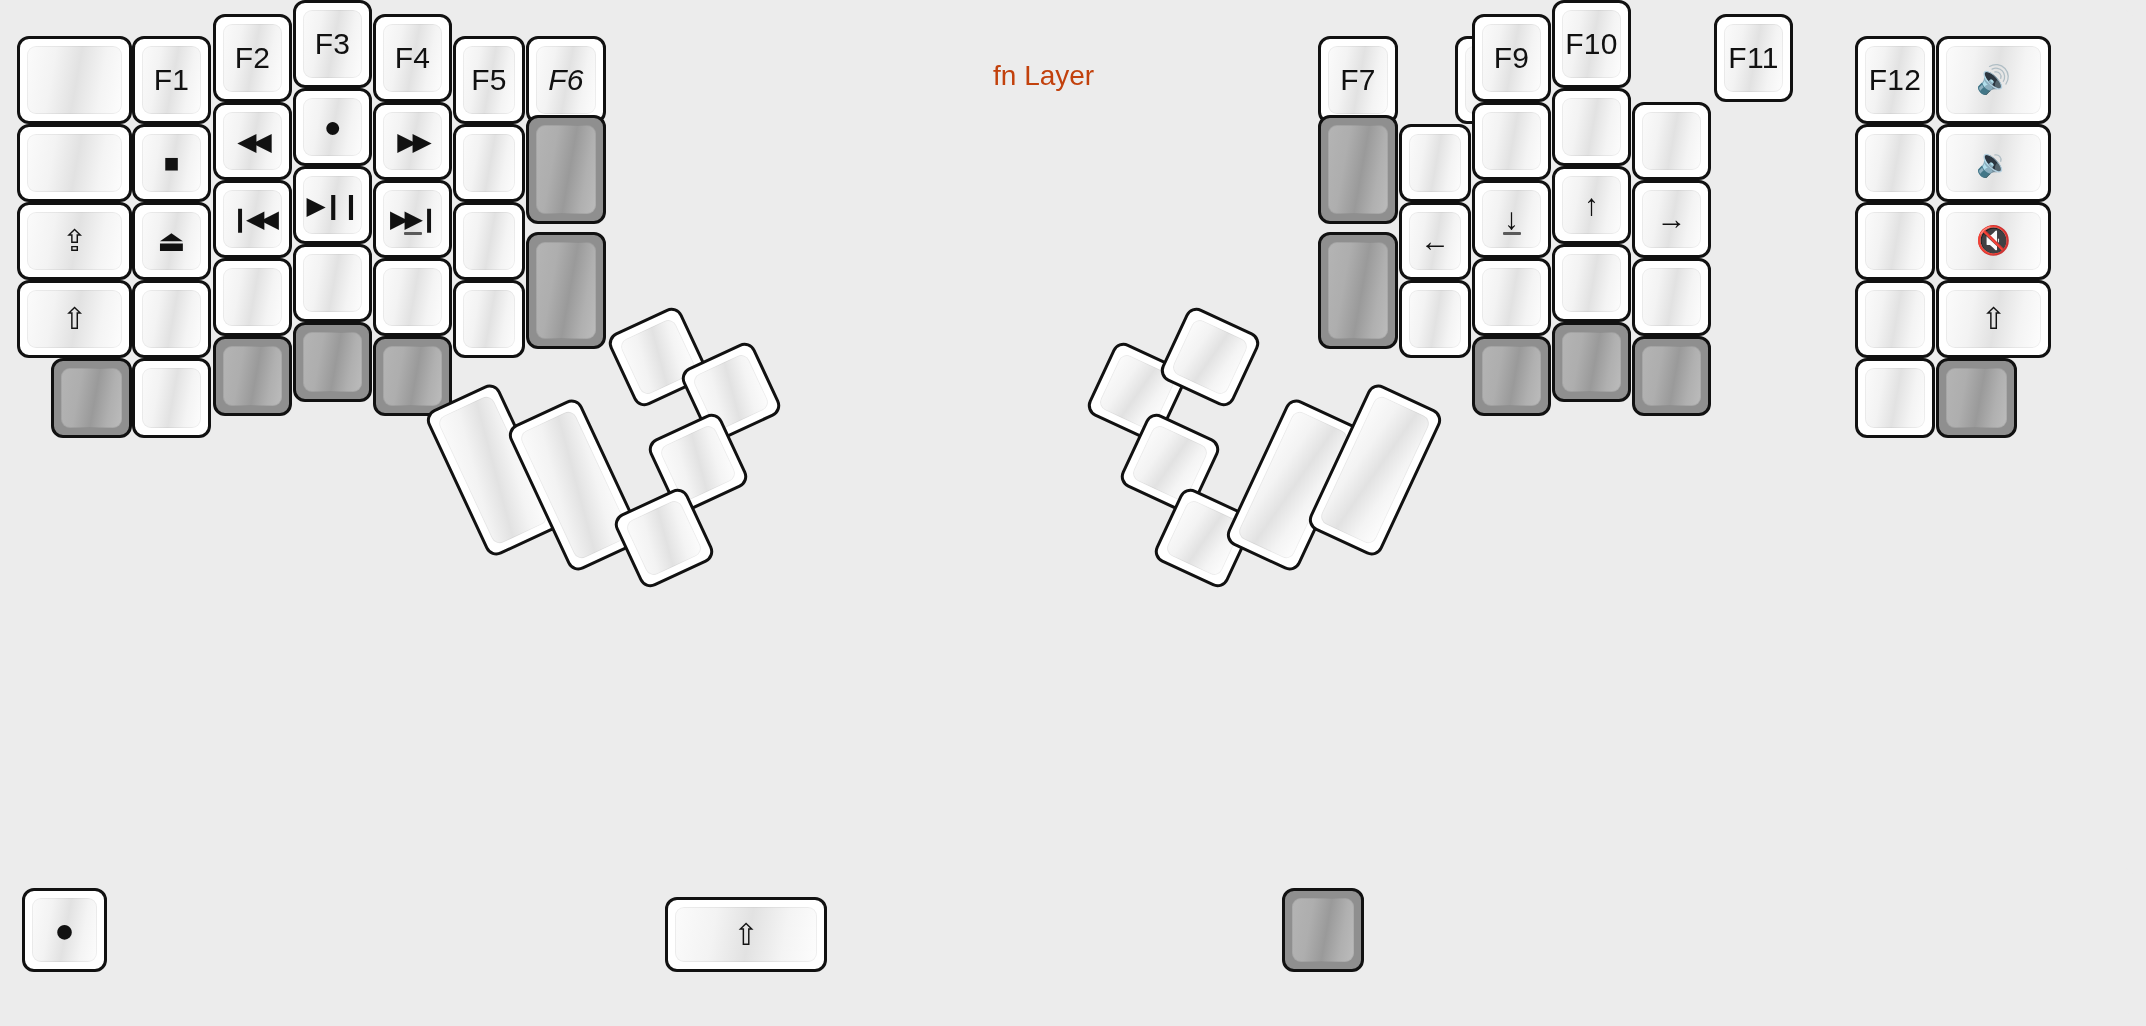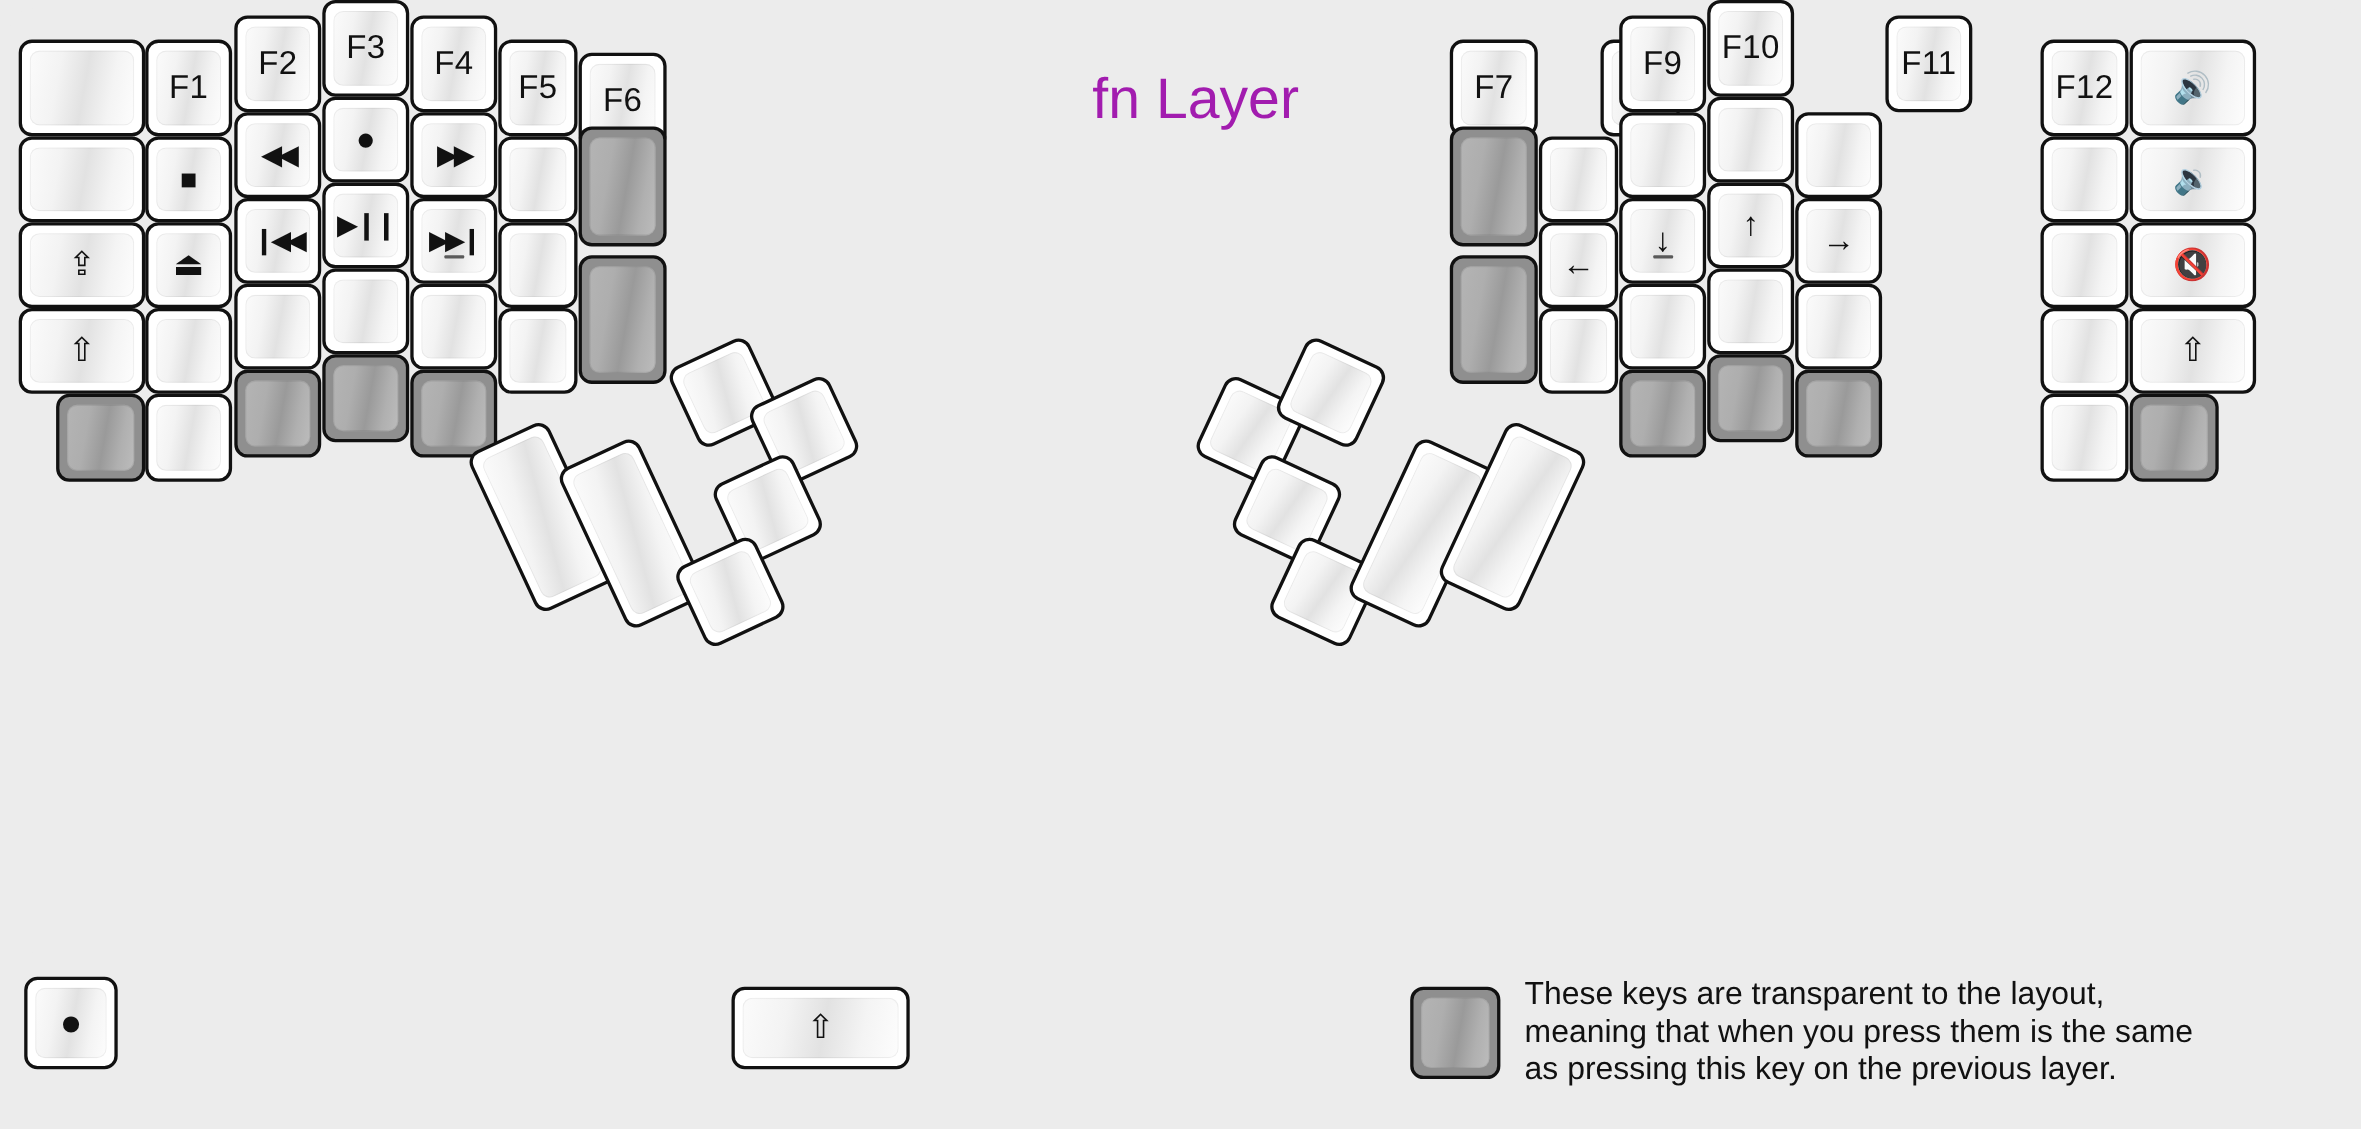--- a/index.html
+++ b/index.html
@@ -234,7 +234,7 @@
     <div class="cap"></div>
   </div>
 
-  <div class="key" style="left:526px;top:48px;width:80px;height:88px;">
+  <div class="key" style="left:526px;top:36px;width:80px;height:88px;font-style:italic;">
     <div class="cap">
       <span class="lbl">F6</span>
     </div>

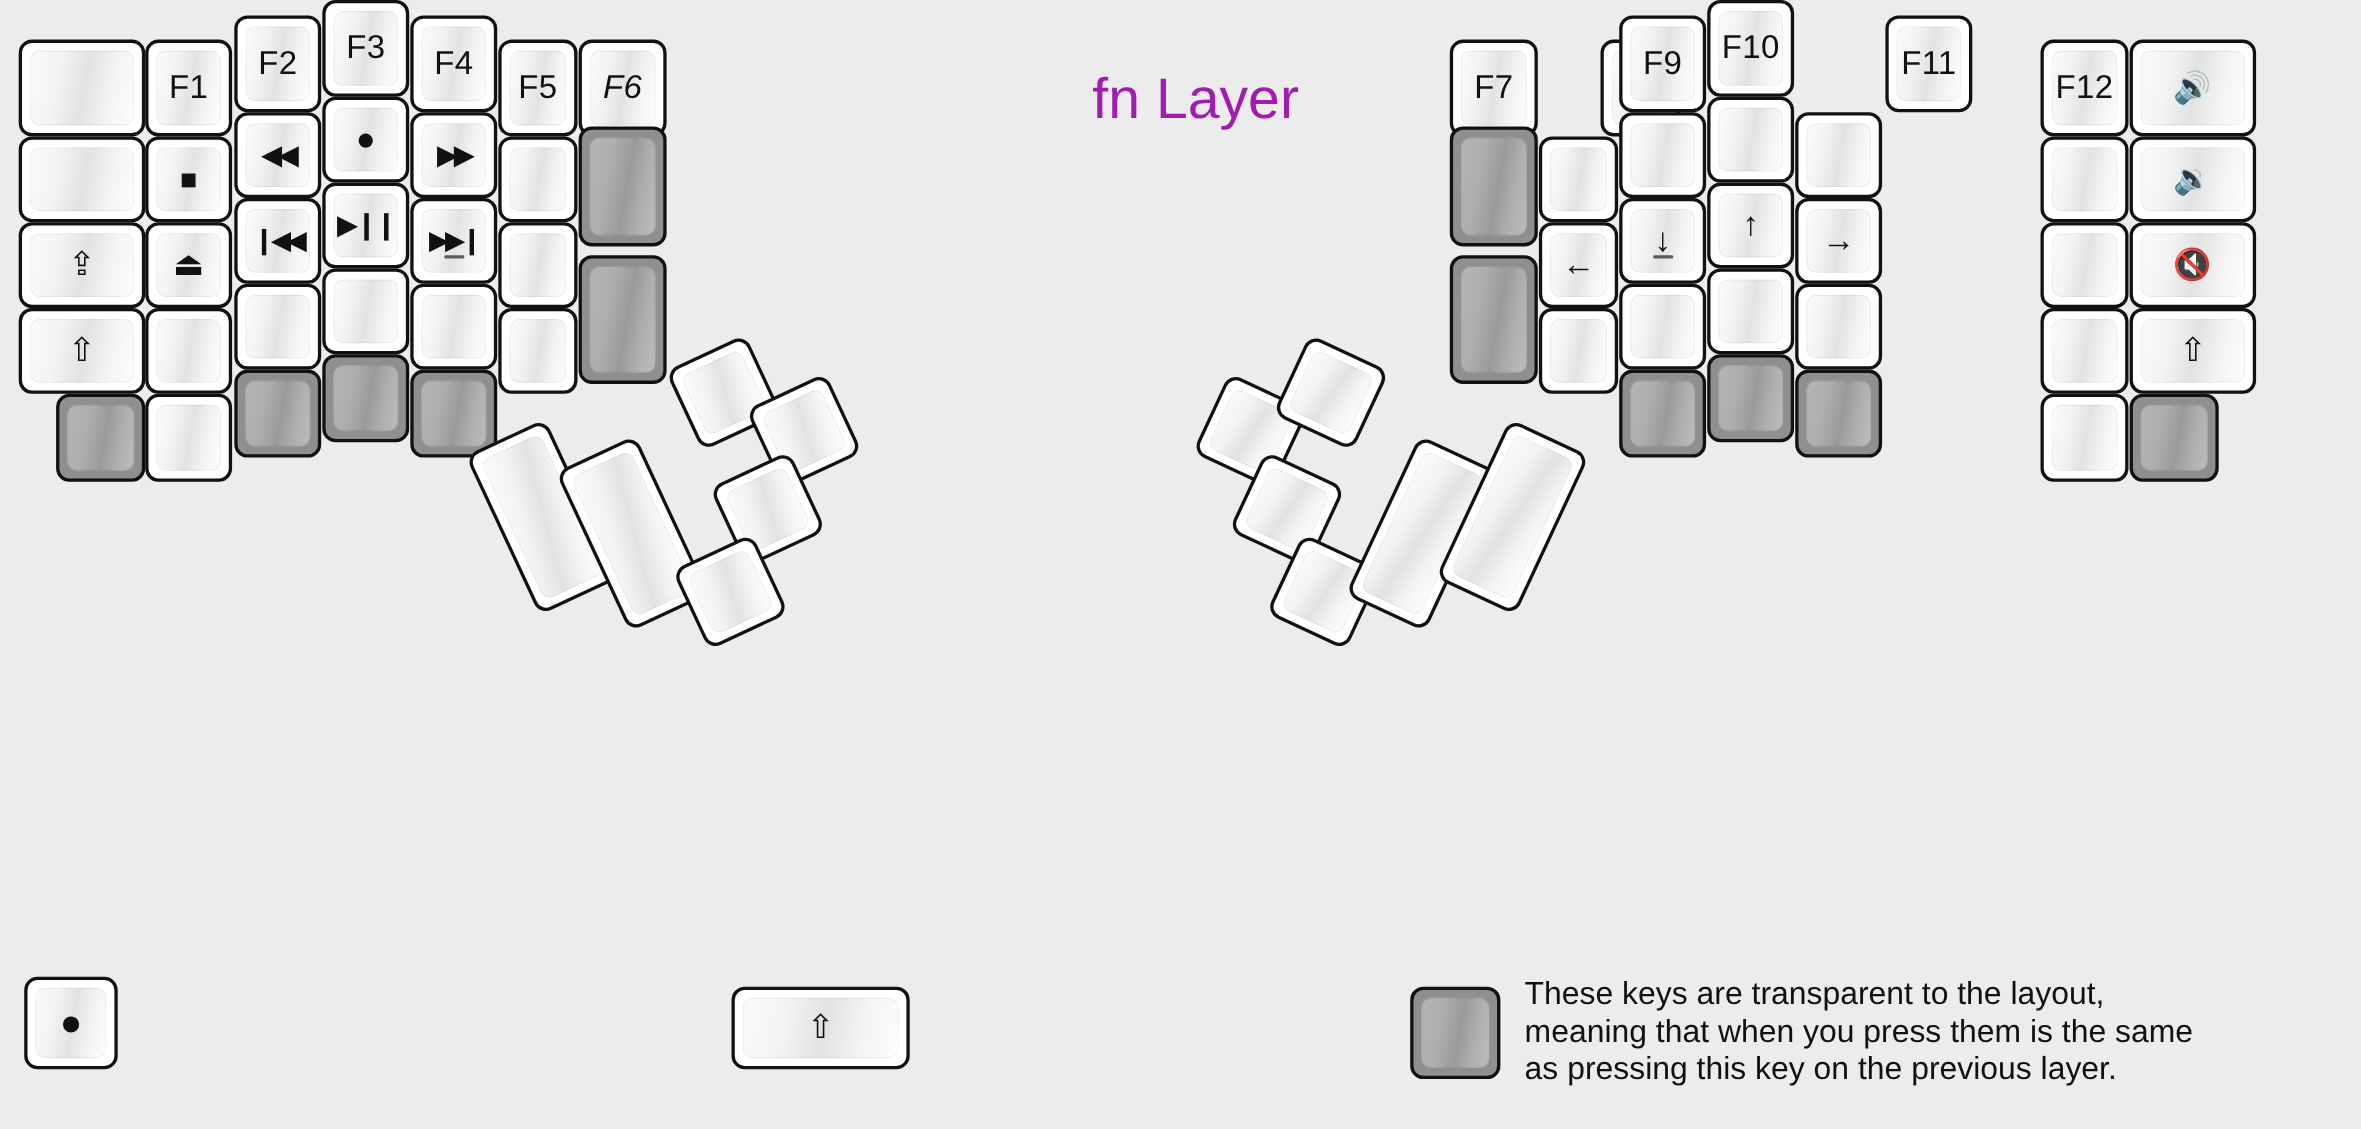--- a/index.html
+++ b/index.html
@@ -72,7 +72,7 @@
   
   .title{
     position:absolute;
-    font-size:52px;color:#a21caf;
+    font-size:28px;color:#c2410c;
     white-space:nowrap;
     user-select:none;
   }

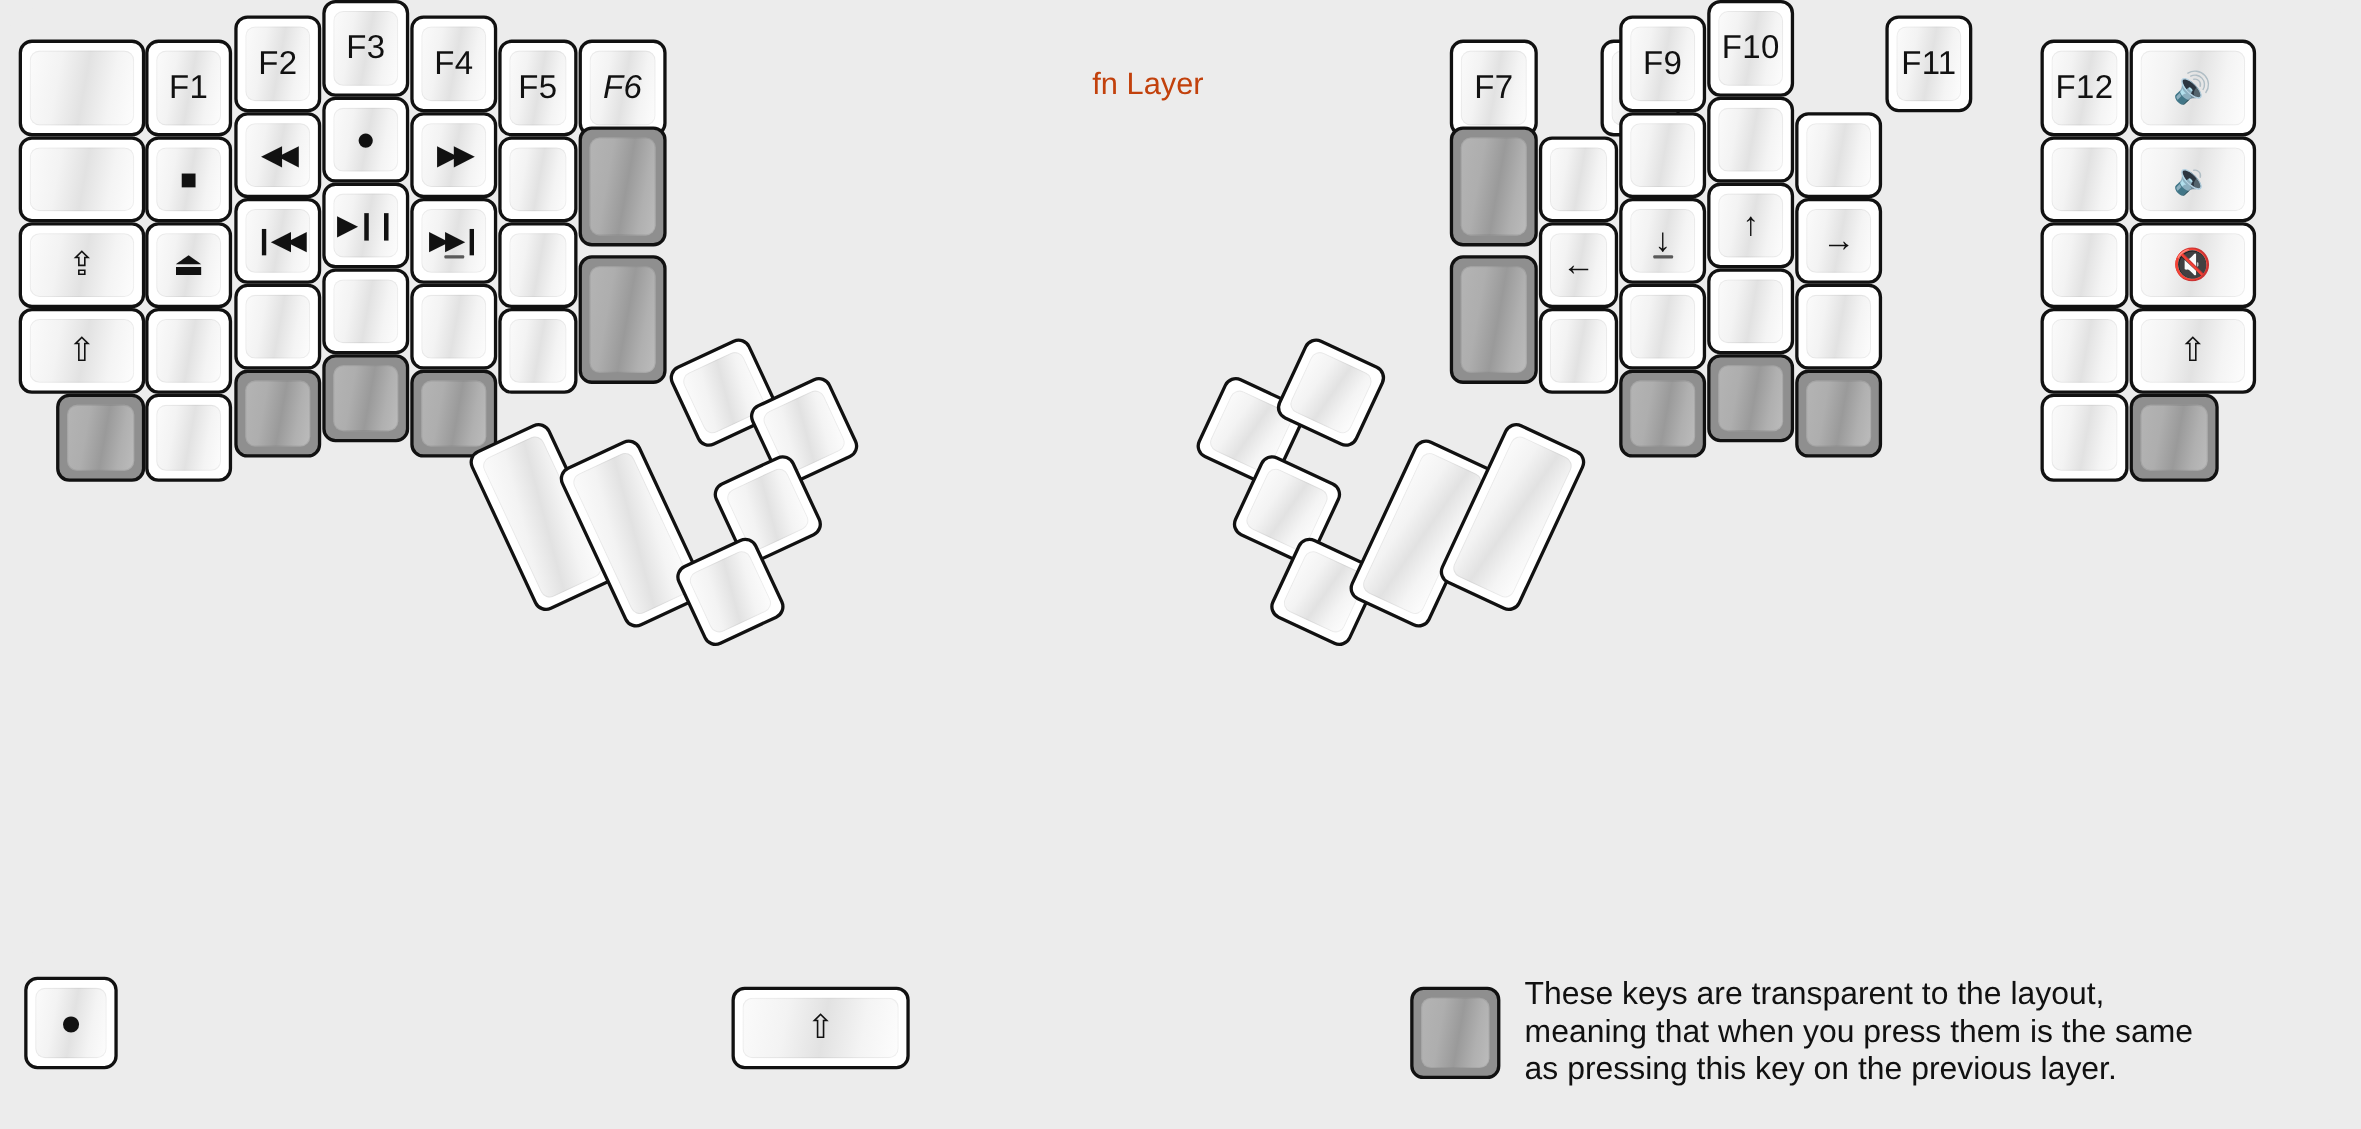--- a/index.html
+++ b/index.html
@@ -443,9 +443,6 @@
     <div class="legend-key trans" style="width:82px;height:84px;">
       <div class="cap"></div>
     </div>
-    <div class="legend-text">These keys are transparent to the layout,
-meaning that when you press them is the same
-as pressing this key on the previous layer.</div>
   </div>
 
 </div>

